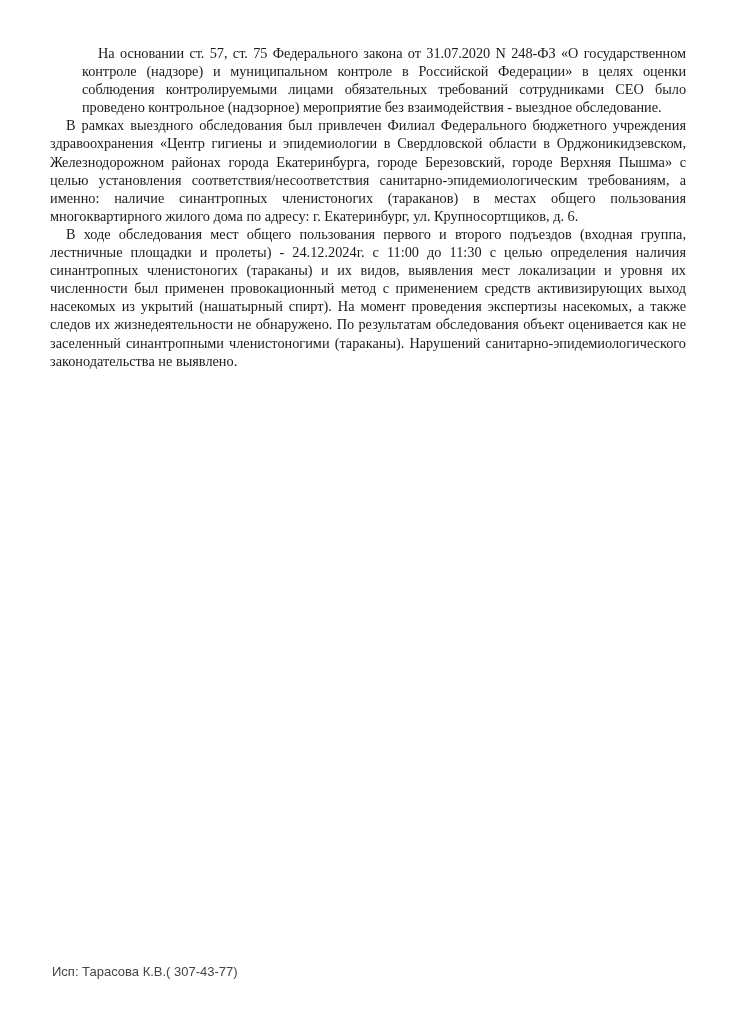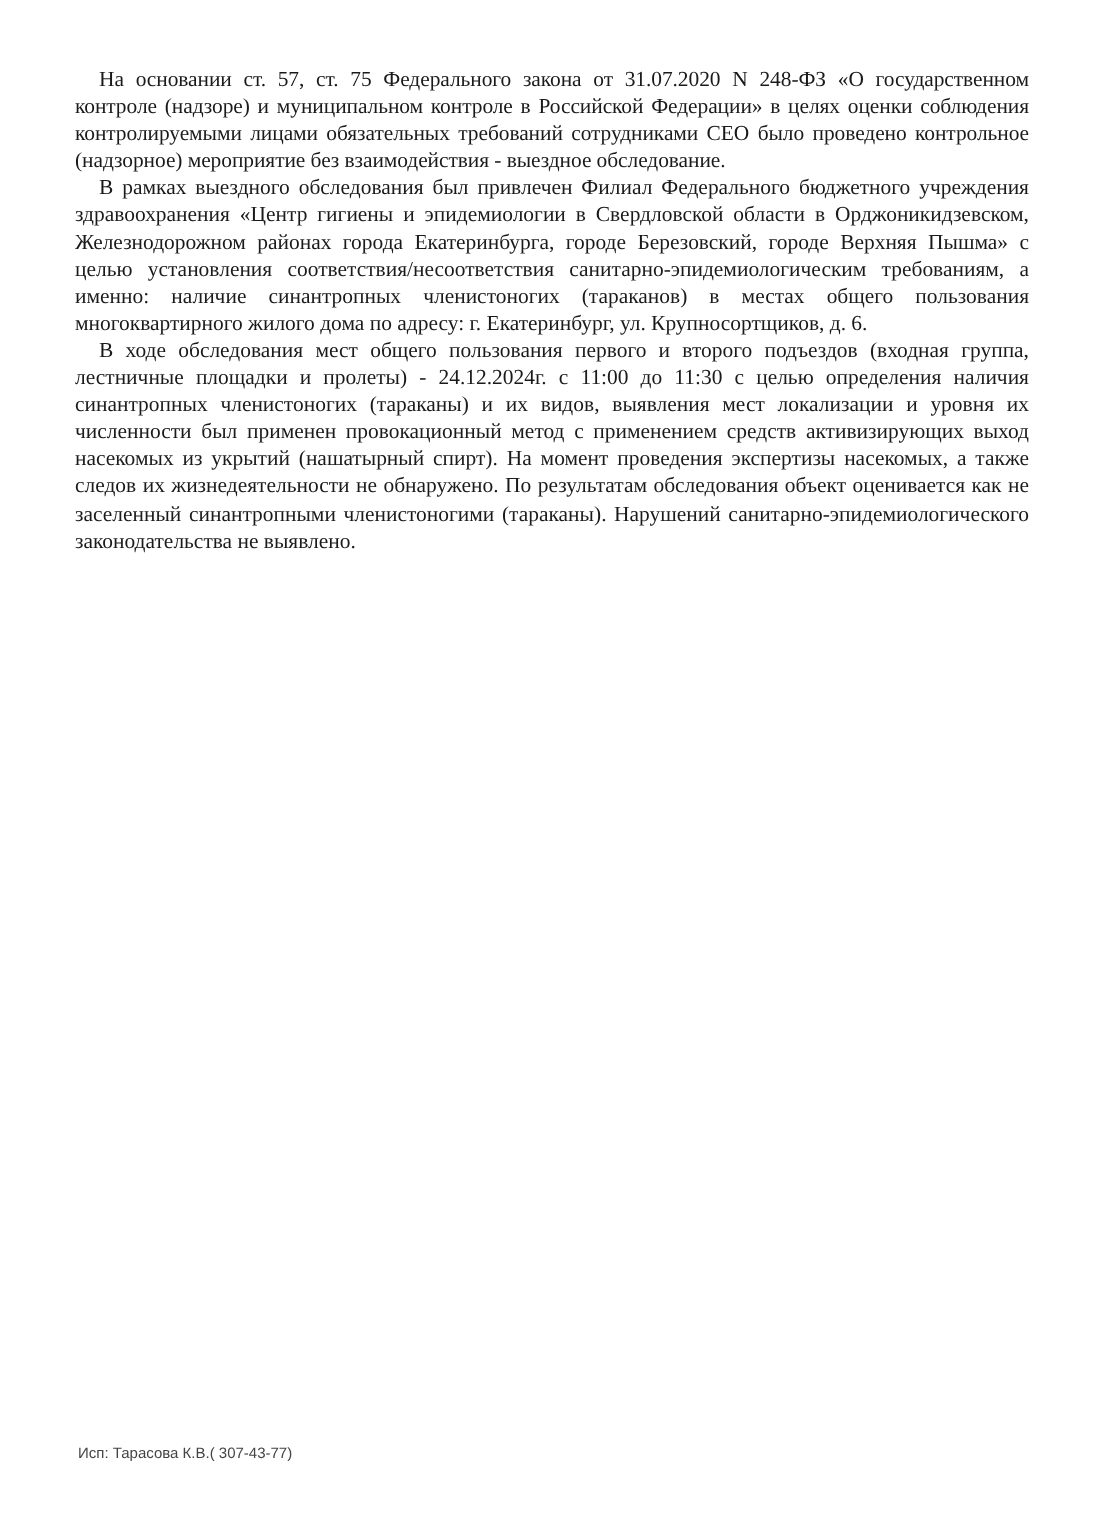--- a/index.html
+++ b/index.html
@@ -35,7 +35,7 @@
       text-indent: 16px;
       text-align: justify;
     }
-    .para.p1 { letter-spacing: -0.05px; }
+    .para.p1 { letter-spacing: -0.05px; margin-left: 32px; }
     .sig-block {
       position: absolute;
       left: 50px;

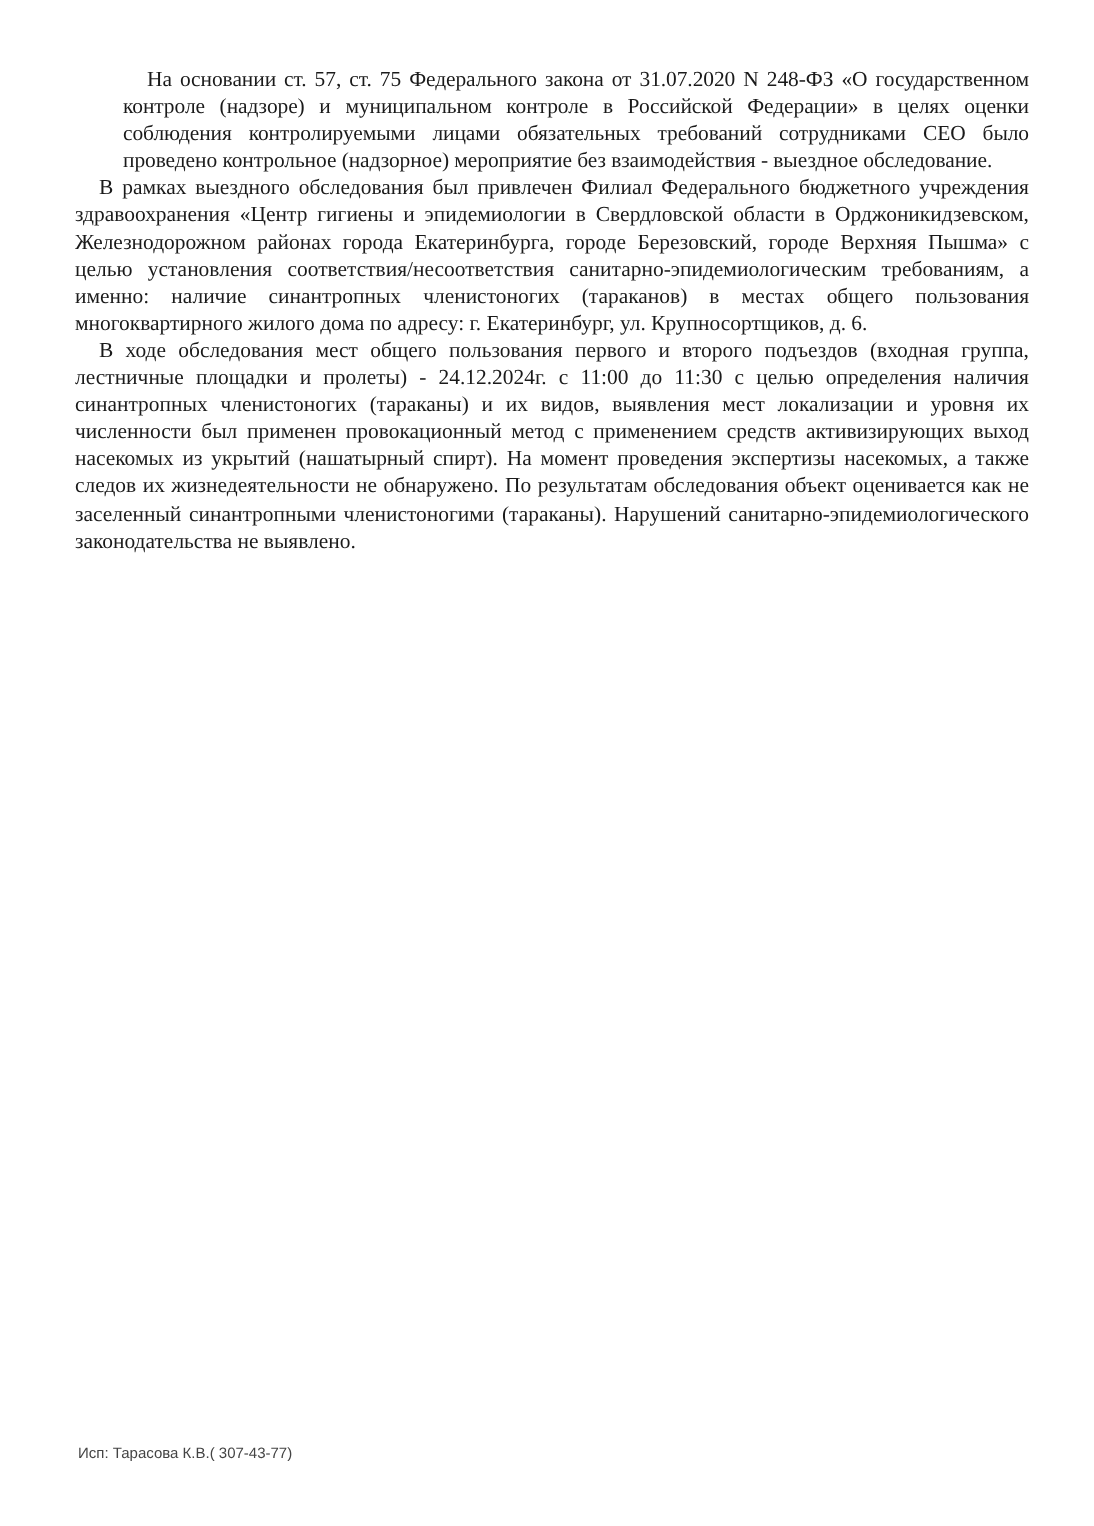--- a/index.html
+++ b/index.html
@@ -70,7 +70,7 @@
       left: 52px;
       top: 964px;
       font-family: "Liberation Sans", "DejaVu Sans", sans-serif;
-      font-size: 10px;
+      font-size: 13px;
       color: #444;
       white-space: nowrap;
     }

